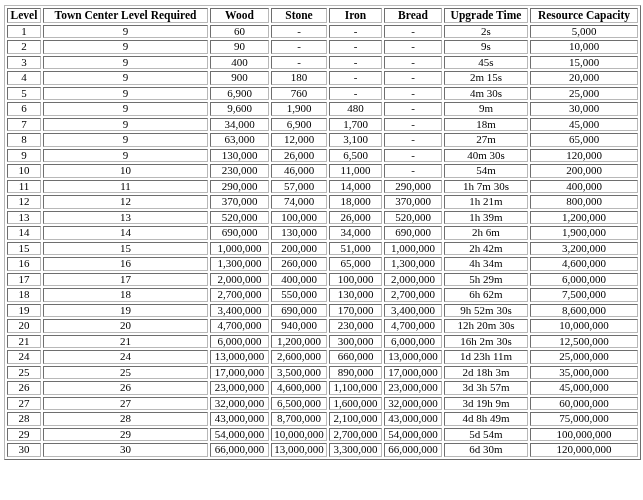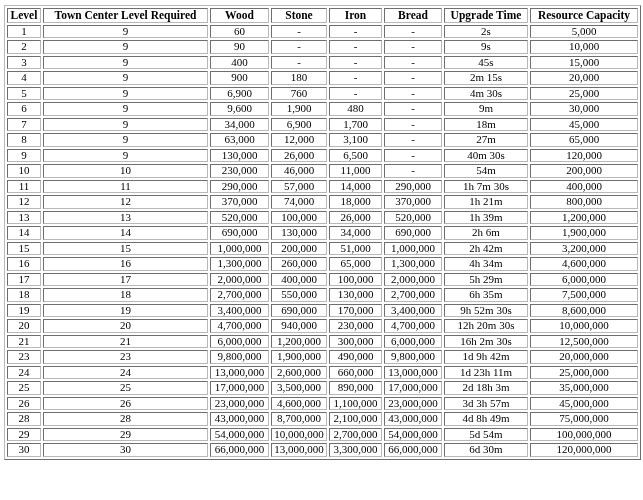--- a/index.html
+++ b/index.html
@@ -252,7 +252,7 @@
         <td>550,000</td>
         <td>130,000</td>
         <td>2,700,000</td>
-        <td>6h 35m</td>
+        <td>6h 62m</td>
         <td>7,500,000</td>
       </tr>
       <tr>

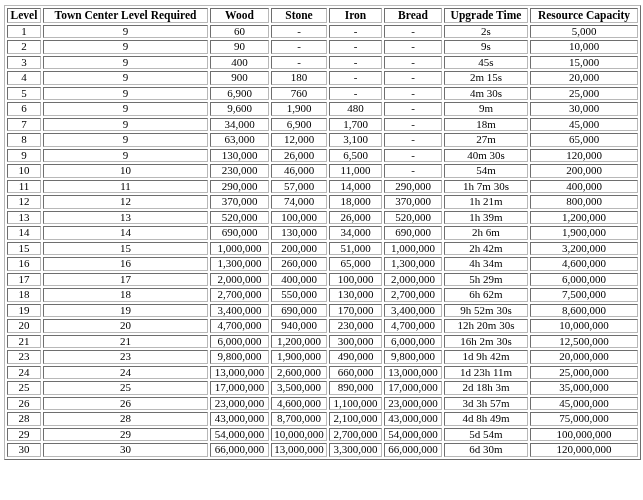--- a/index.html
+++ b/index.html
@@ -286,16 +286,6 @@
         <td>12,500,000</td>
       </tr>
       <tr>
-        <td>23</td>
-        <td>23</td>
-        <td>9,800,000</td>
-        <td>1,900,000</td>
-        <td>490,000</td>
-        <td>9,800,000</td>
-        <td>1d 9h 42m</td>
-        <td>20,000,000</td>
-      </tr>
-      <tr>
         <td>24</td>
         <td>24</td>
         <td>13,000,000</td>

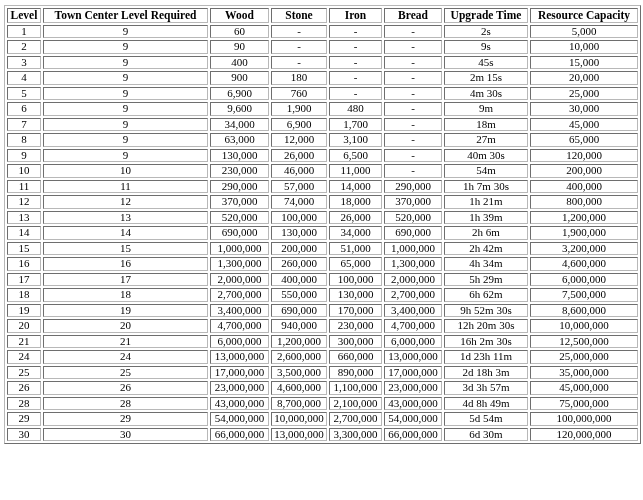--- a/index.html
+++ b/index.html
@@ -316,6 +316,16 @@
         <td>45,000,000</td>
       </tr>
       <tr>
+        <td>27</td>
+        <td>27</td>
+        <td>32,000,000</td>
+        <td>6,500,000</td>
+        <td>1,600,000</td>
+        <td>32,000,000</td>
+        <td>3d 19h 9m</td>
+        <td>60,000,000</td>
+      </tr>
+      <tr>
         <td>28</td>
         <td>28</td>
         <td>43,000,000</td>

